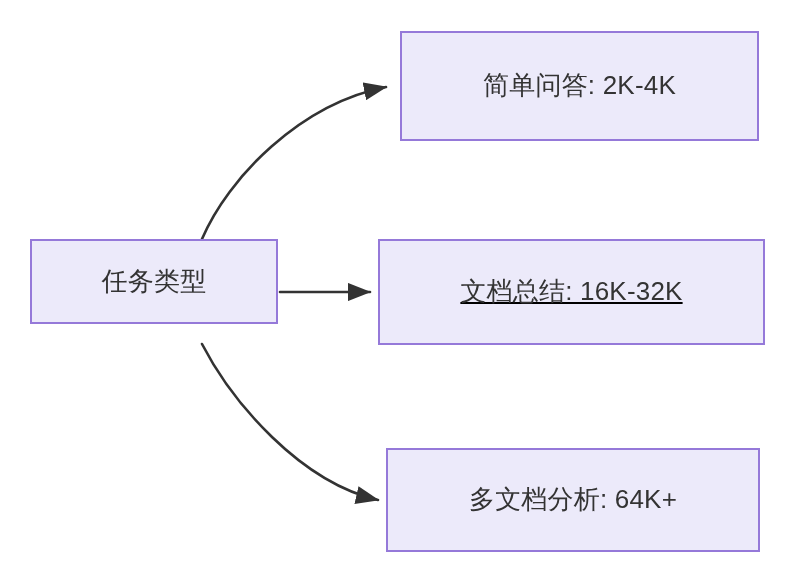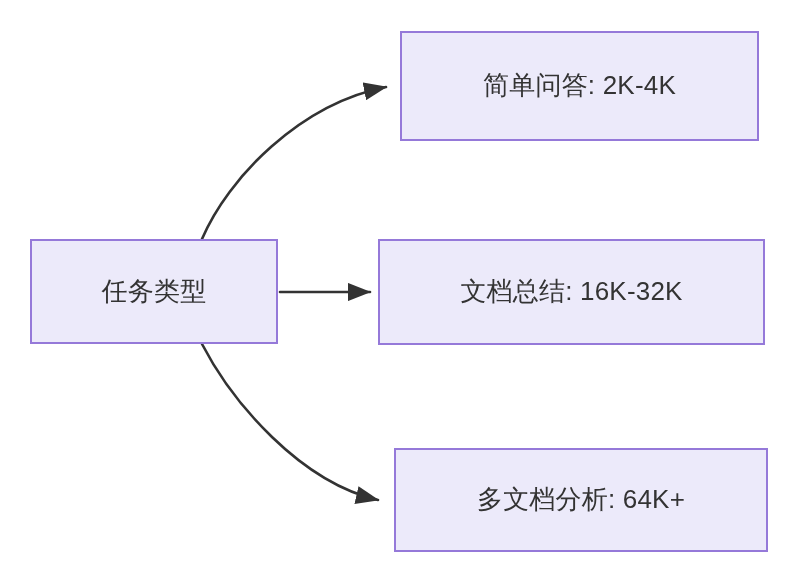--- a/index.html
+++ b/index.html
@@ -51,7 +51,7 @@
     left: 30px;
     top: 239px;
     width: 248px;
-    height: 105px;
+    height: 85px;
   }
   #node-simple-qa {
     left: 400px;

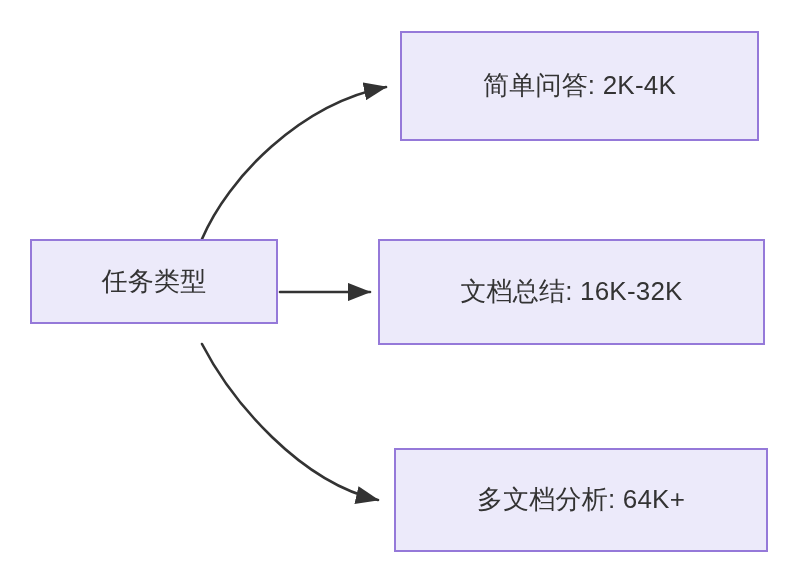--- a/index.html
+++ b/index.html
@@ -64,6 +64,7 @@
     top: 239px;
     width: 387px;
     height: 106px;
+    text-decoration: underline;
   }
   #node-multi-doc {
     left: 386px;

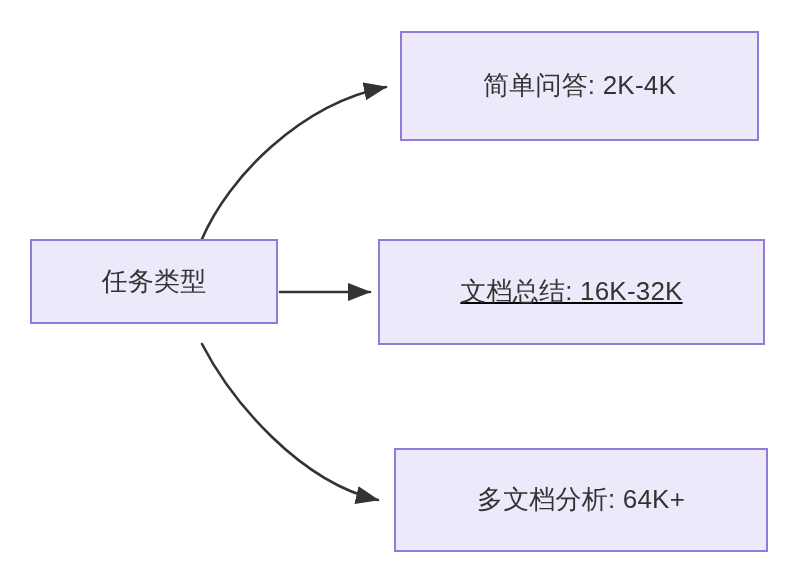--- a/index.html
+++ b/index.html
@@ -71,7 +71,6 @@
     top: 448px;
     width: 374px;
     height: 104px;
-    margin-left: 8px;
   }
 </style>
 </head>

